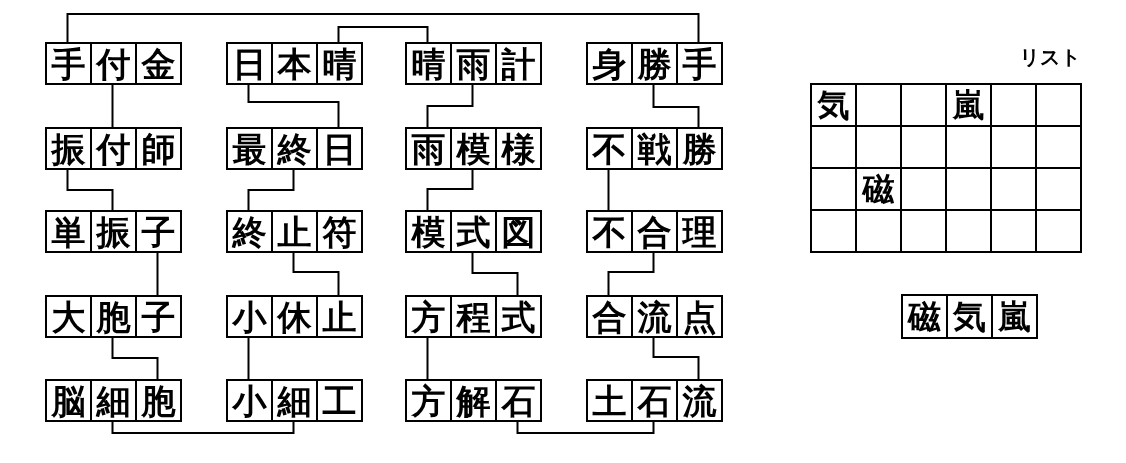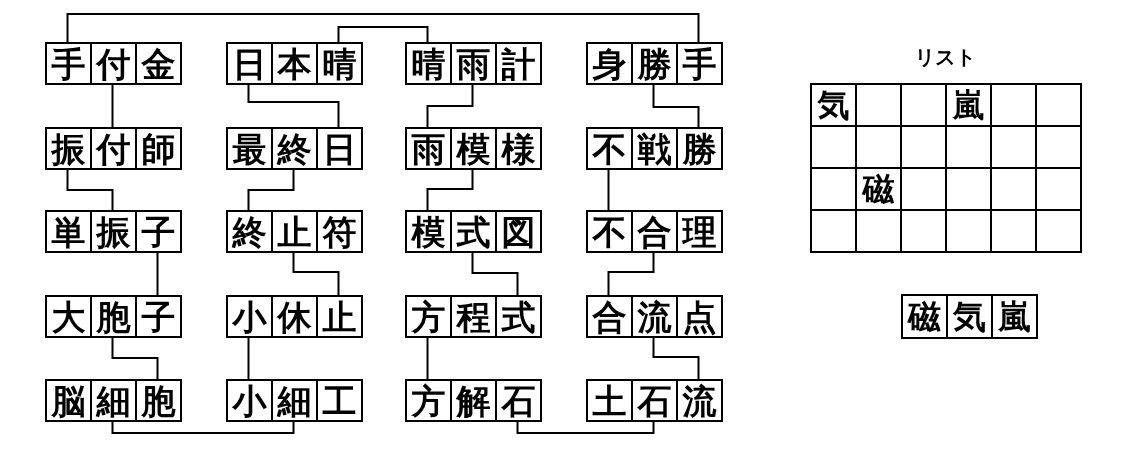--- a/index.html
+++ b/index.html
@@ -47,7 +47,7 @@
     left: 810px;
     top: 44px;
     width: 271px;
-    text-align: center;
+    text-align: right;
     font-size: 20px;
     font-weight: 700;
     color: #000000;

